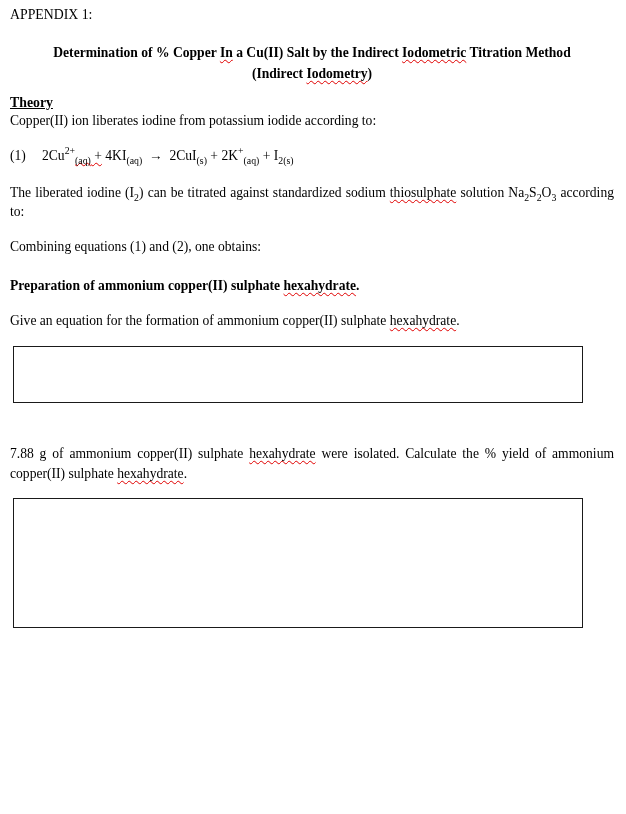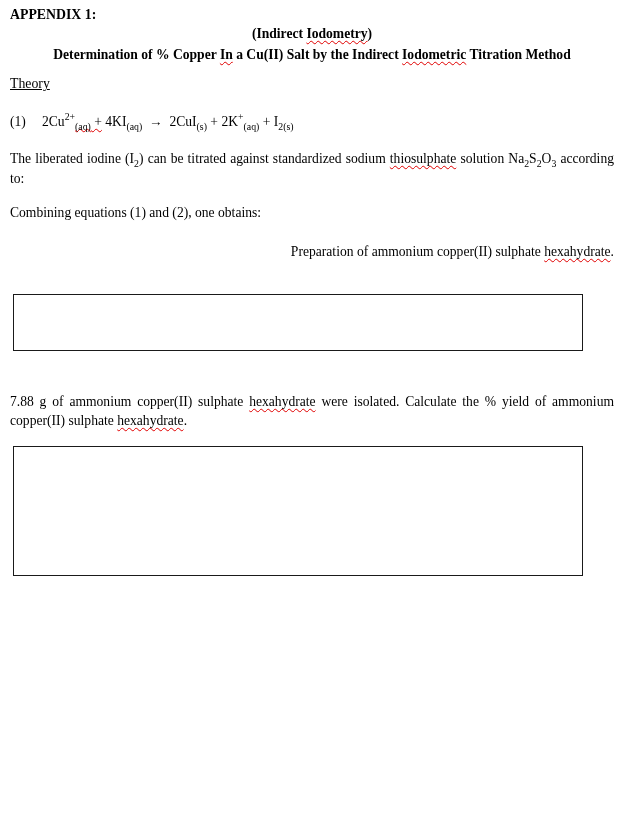--- a/index.html
+++ b/index.html
@@ -16,7 +16,8 @@
 
   .appendix-heading {
     font-size: 13.8px;
-    font-weight: bold;
+    font-weight: normal;
+    margin-bottom: 19px;
   }
   .doc-title {
     text-align: center;

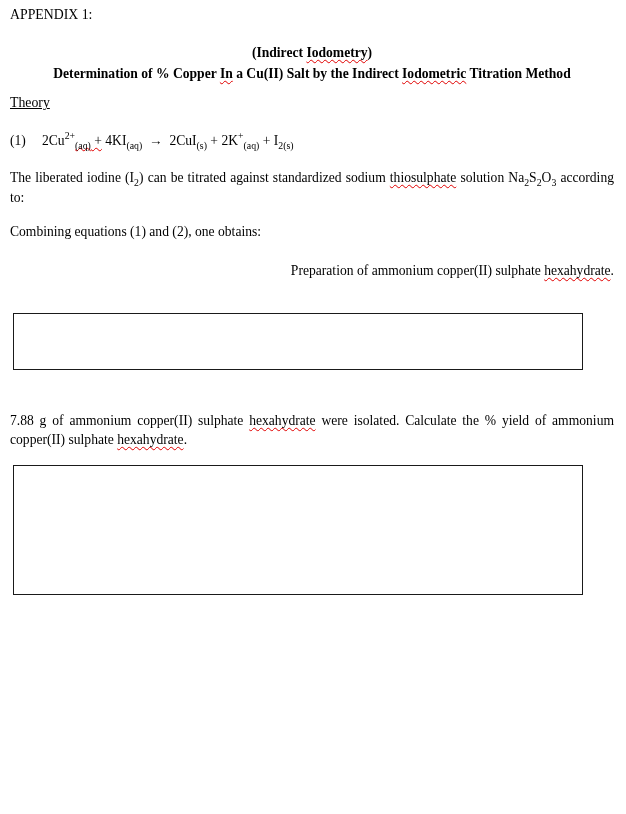--- a/index.html
+++ b/index.html
@@ -63,8 +63,8 @@
   <div class="appendix-heading">APPENDIX 1:</div>
 
   <div class="doc-title">
+    <div>Determination of % Copper <span class="sq">In</span> a Cu(II) Salt by the Indirect <span class="sq">Iodometric</span> Titration Method</div>
     <div>(Indirect <span class="sq">Iodometry</span>)</div>
-    <div>Determination of % Copper <span class="sq">In</span> a Cu(II) Salt by the Indirect <span class="sq">Iodometric</span> Titration Method</div>
   </div>
 
   <div class="theory-heading">Theory</div>

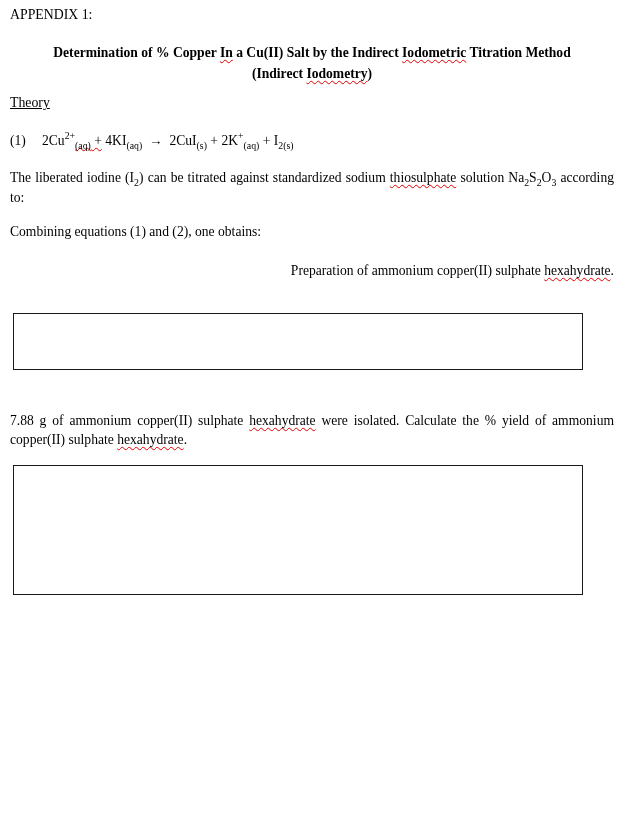--- a/index.html
+++ b/index.html
@@ -27,9 +27,8 @@
   }
   .theory-heading {
     font-size: 13.8px;
-    font-weight: normal;
+    font-weight: bold;
     text-decoration: underline;
-    margin-bottom: 20px;
   }
   p { line-height: 1.45; margin-bottom: 15px; }
   .just { text-align: justify; }

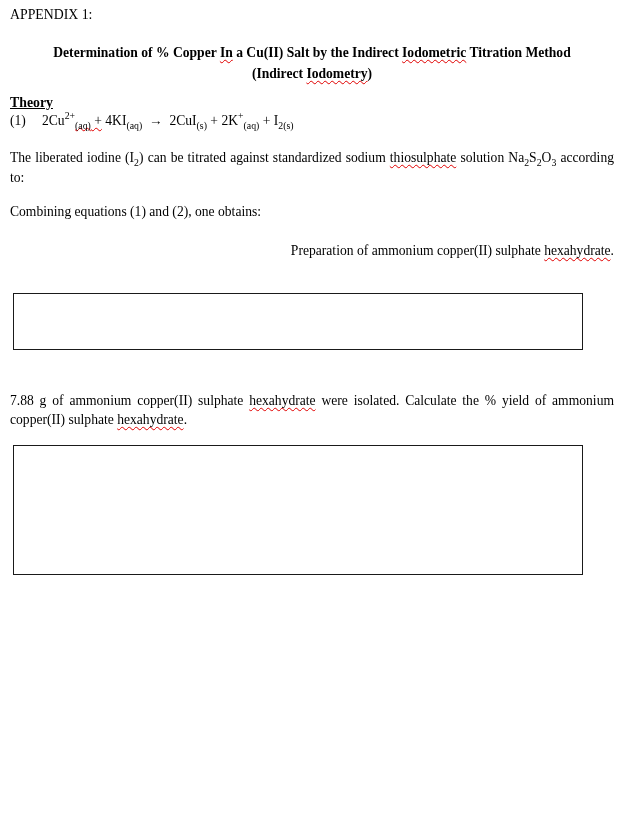--- a/index.html
+++ b/index.html
@@ -68,6 +68,7 @@
 
   <div class="theory-heading">Theory</div>
 
+  <p>Copper(II) ion liberates iodine from potassium iodide according to:</p>
 
   <p class="eq"><span class="eq-num">(1)</span>2Cu<sup>2+</sup><span class="sq"><sub>(aq)</sub>&nbsp;+</span> 4KI<sub>(aq)</sub>&nbsp; → &nbsp;2CuI<sub>(s)</sub> + 2K<sup>+</sup><sub>(aq)</sub> + I<sub>2(s)</sub></p>
 

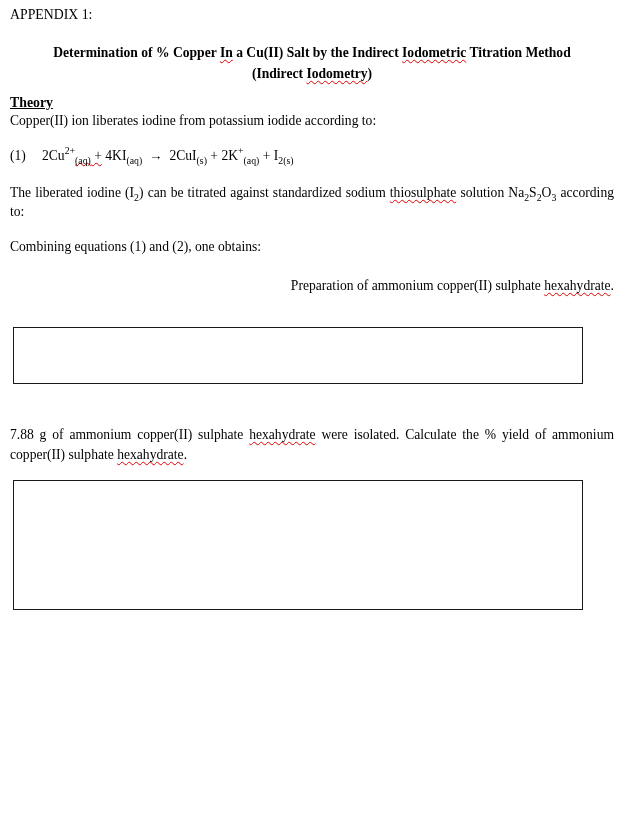--- a/index.html
+++ b/index.html
@@ -43,7 +43,7 @@
     text-underline-offset: 2px;
     text-decoration-skip-ink: none;
   }
-  .bold-head { font-weight: normal; margin-bottom: 32px; text-align: right; }
+  .bold-head { font-weight: bold; margin-bottom: 16px; }
   .answer-box {
     width: 570px;
     margin-left: 3px;

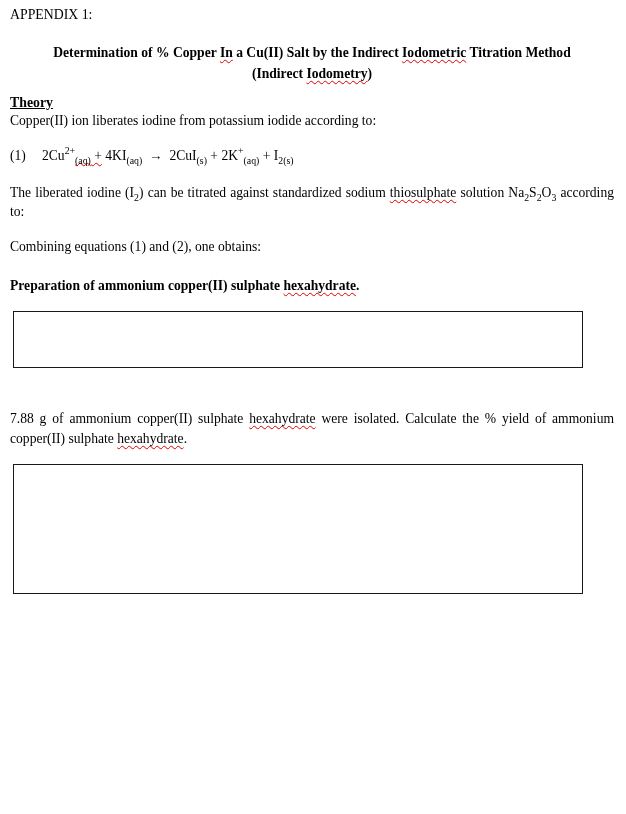--- a/index.html
+++ b/index.html
@@ -84,6 +84,7 @@
 
   <p class="bold-head">Preparation of ammonium copper(II) sulphate <span class="sq">hexahydrate</span>.</p>
 
+  <p>Give an equation for the formation of ammonium copper(II) sulphate <span class="sq">hexahydrate</span>.</p>
 
   <div class="answer-box box-1"></div>
 

